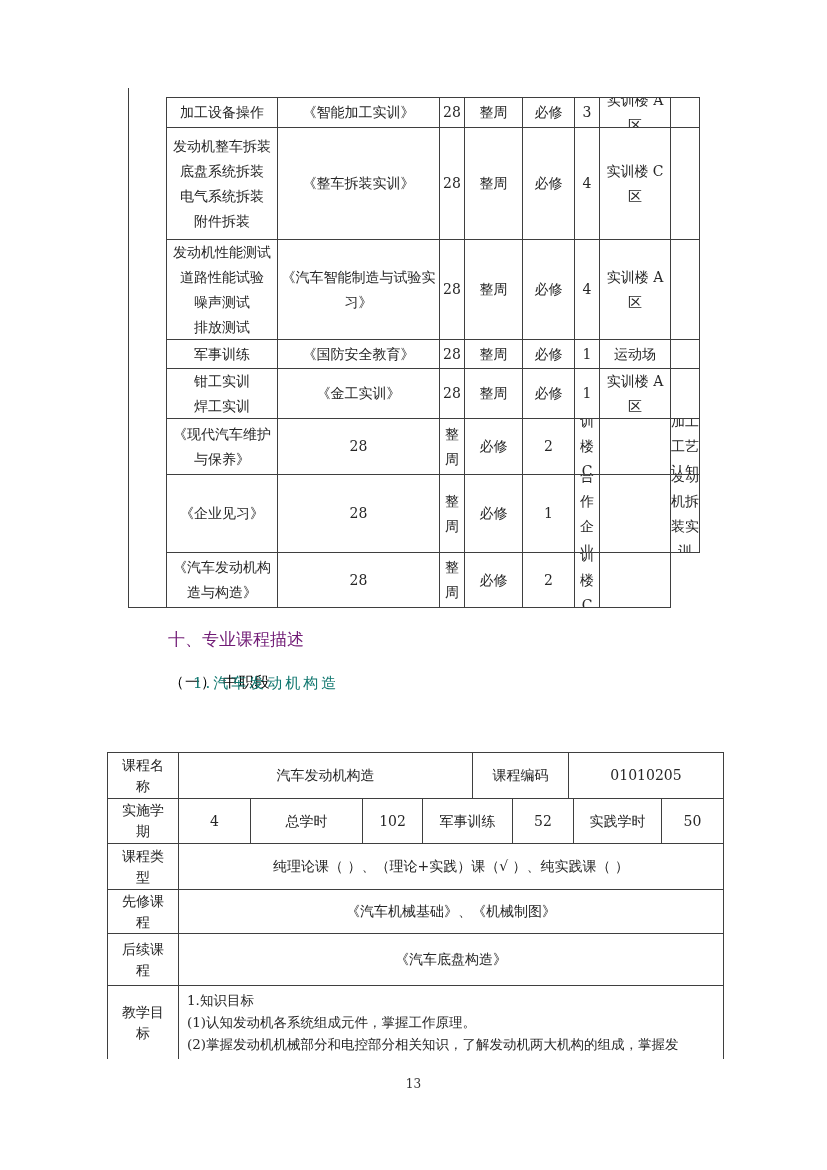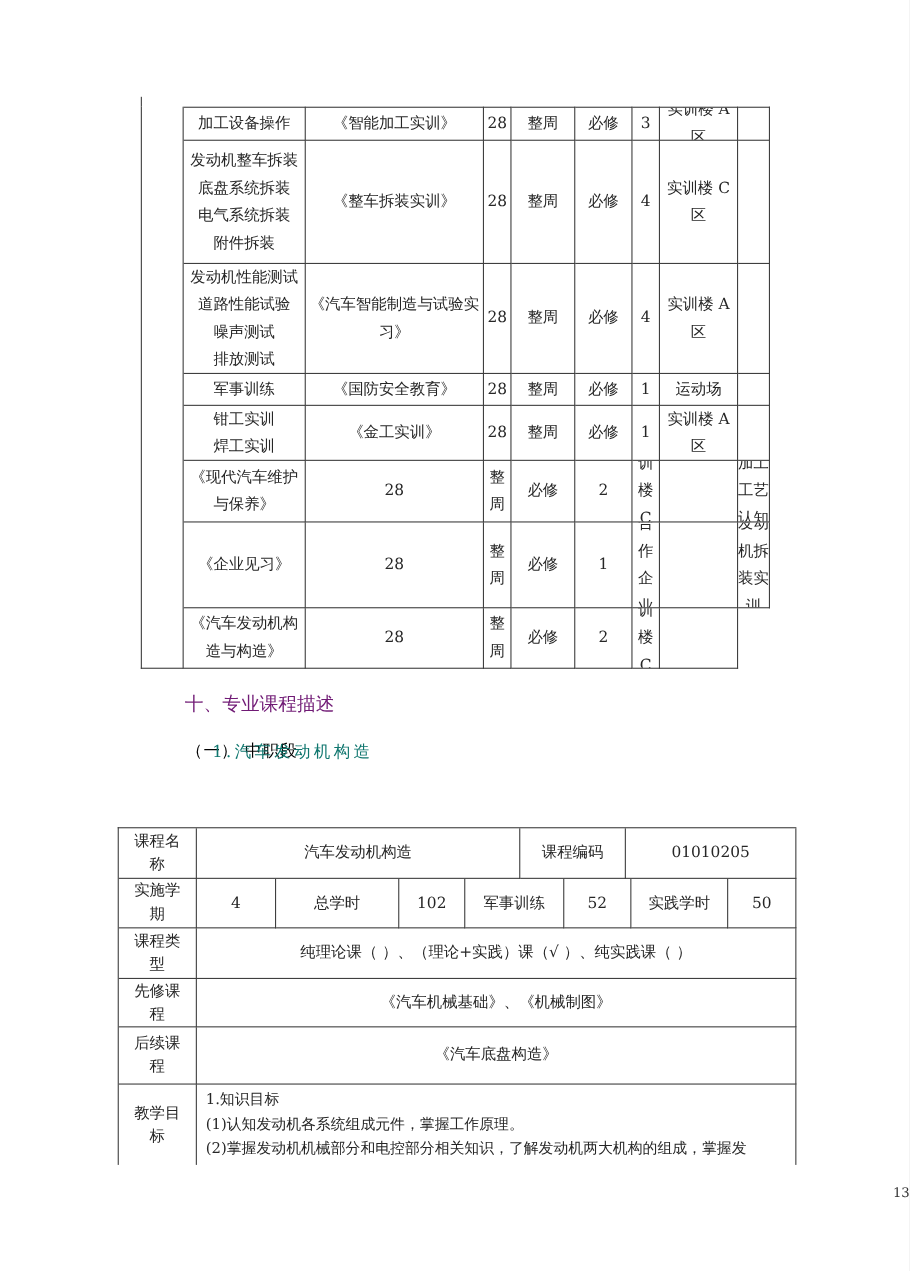--- a/index.html
+++ b/index.html
@@ -81,7 +81,7 @@
   
   .pagenum{
     position:absolute;left:0;top:1077px;width:100%;
-    text-align:right;font-size:12px;color:#333;
+    text-align:center;font-size:12px;color:#333;
   }
 </style>
 </head>

